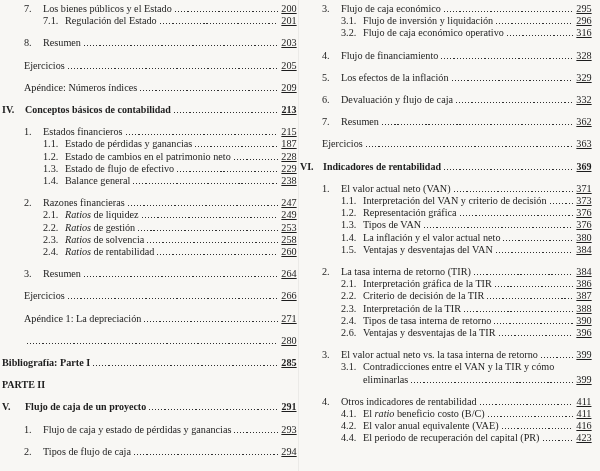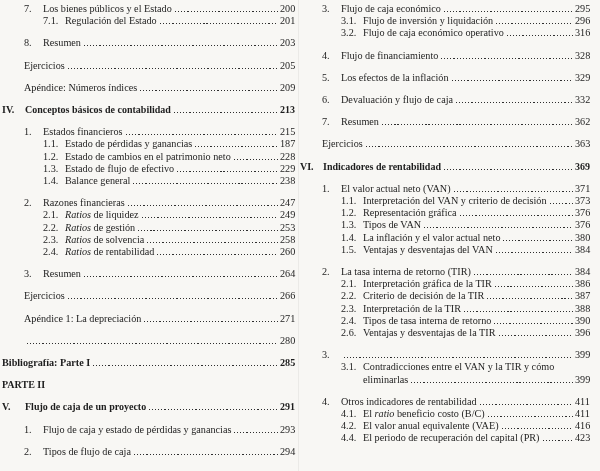--- a/index.html
+++ b/index.html
@@ -56,7 +56,7 @@
     background-repeat: no-repeat;
     background-position: left bottom;
   }
-  .page-num { flex: none; min-width: 18px; text-align: left; }
+  .page-num { flex: none; min-width: 18px; text-align: center; text-decoration: underline; }
 </style>
 </head>
 <body>

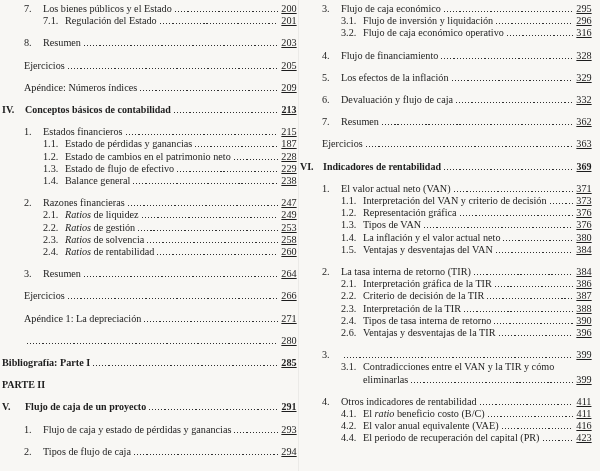--- a/index.html
+++ b/index.html
@@ -332,6 +332,7 @@
       </div>
       <div class="row item gap">
         <span class="lbl">3.</span>
+        <span class="title"><span>El valor actual neto vs. la tasa interna de retorno</span></span>
         <span class="leader"></span>
         <span class="page-num">399</span>
       </div>

